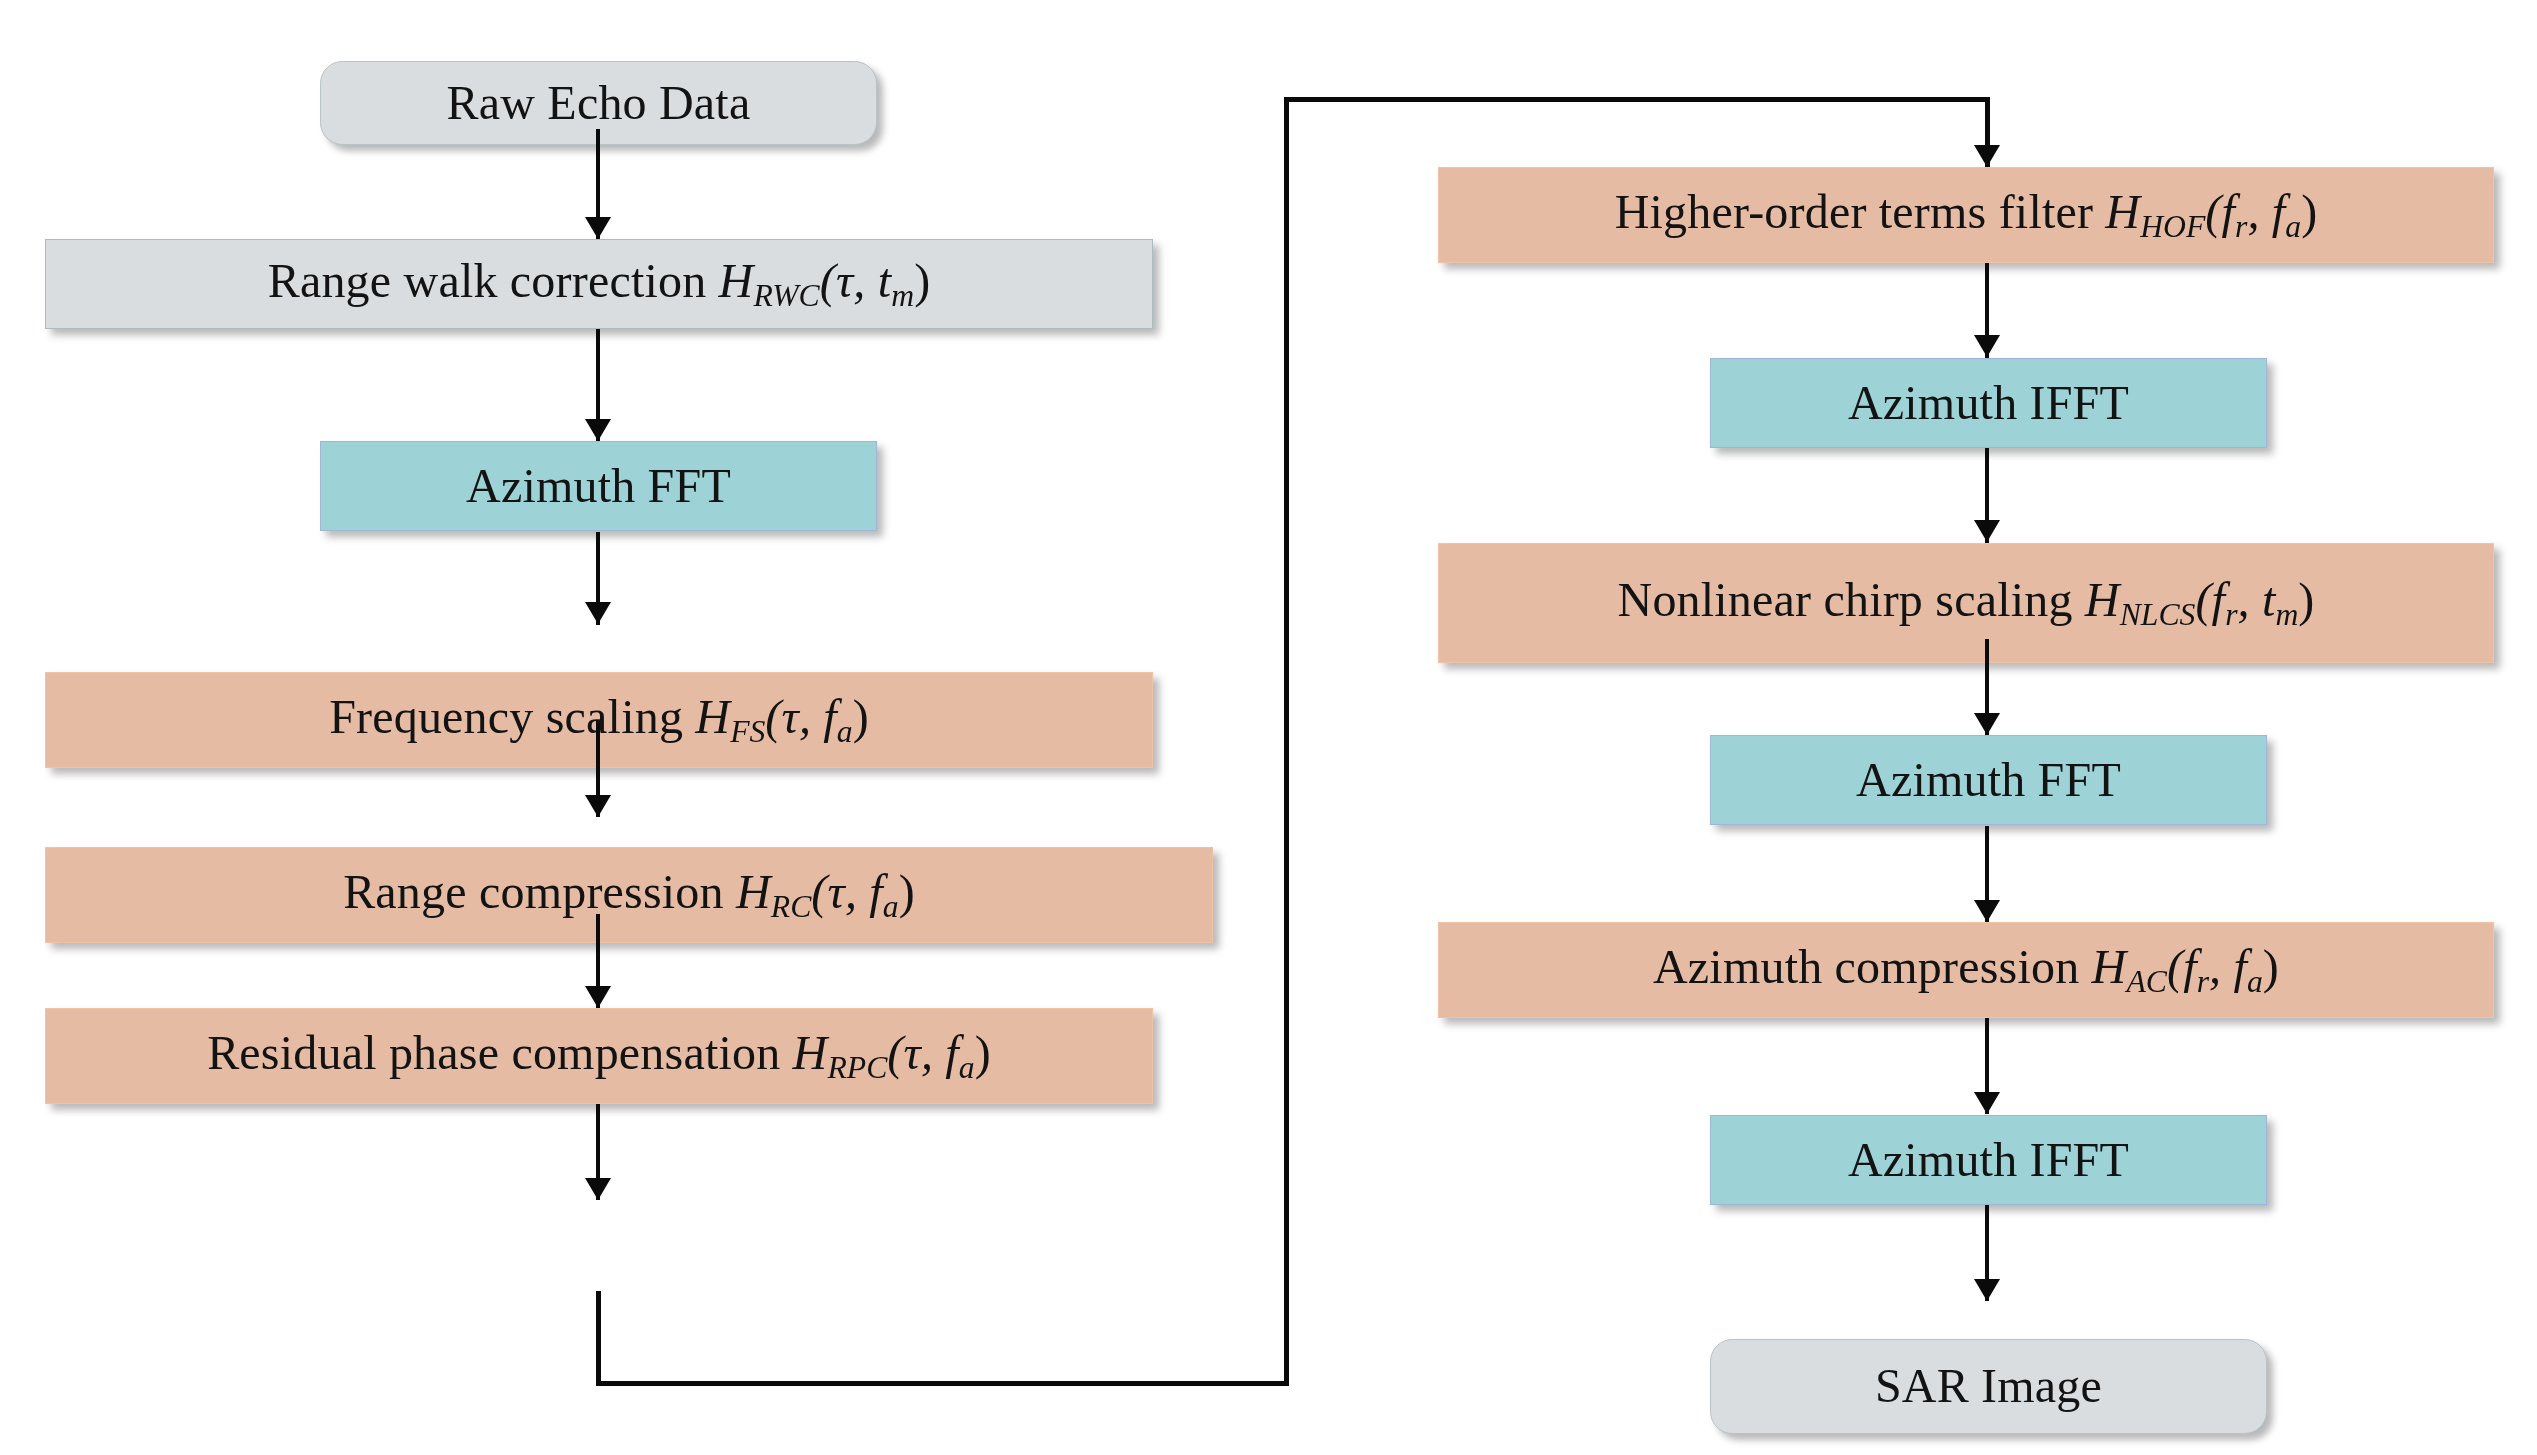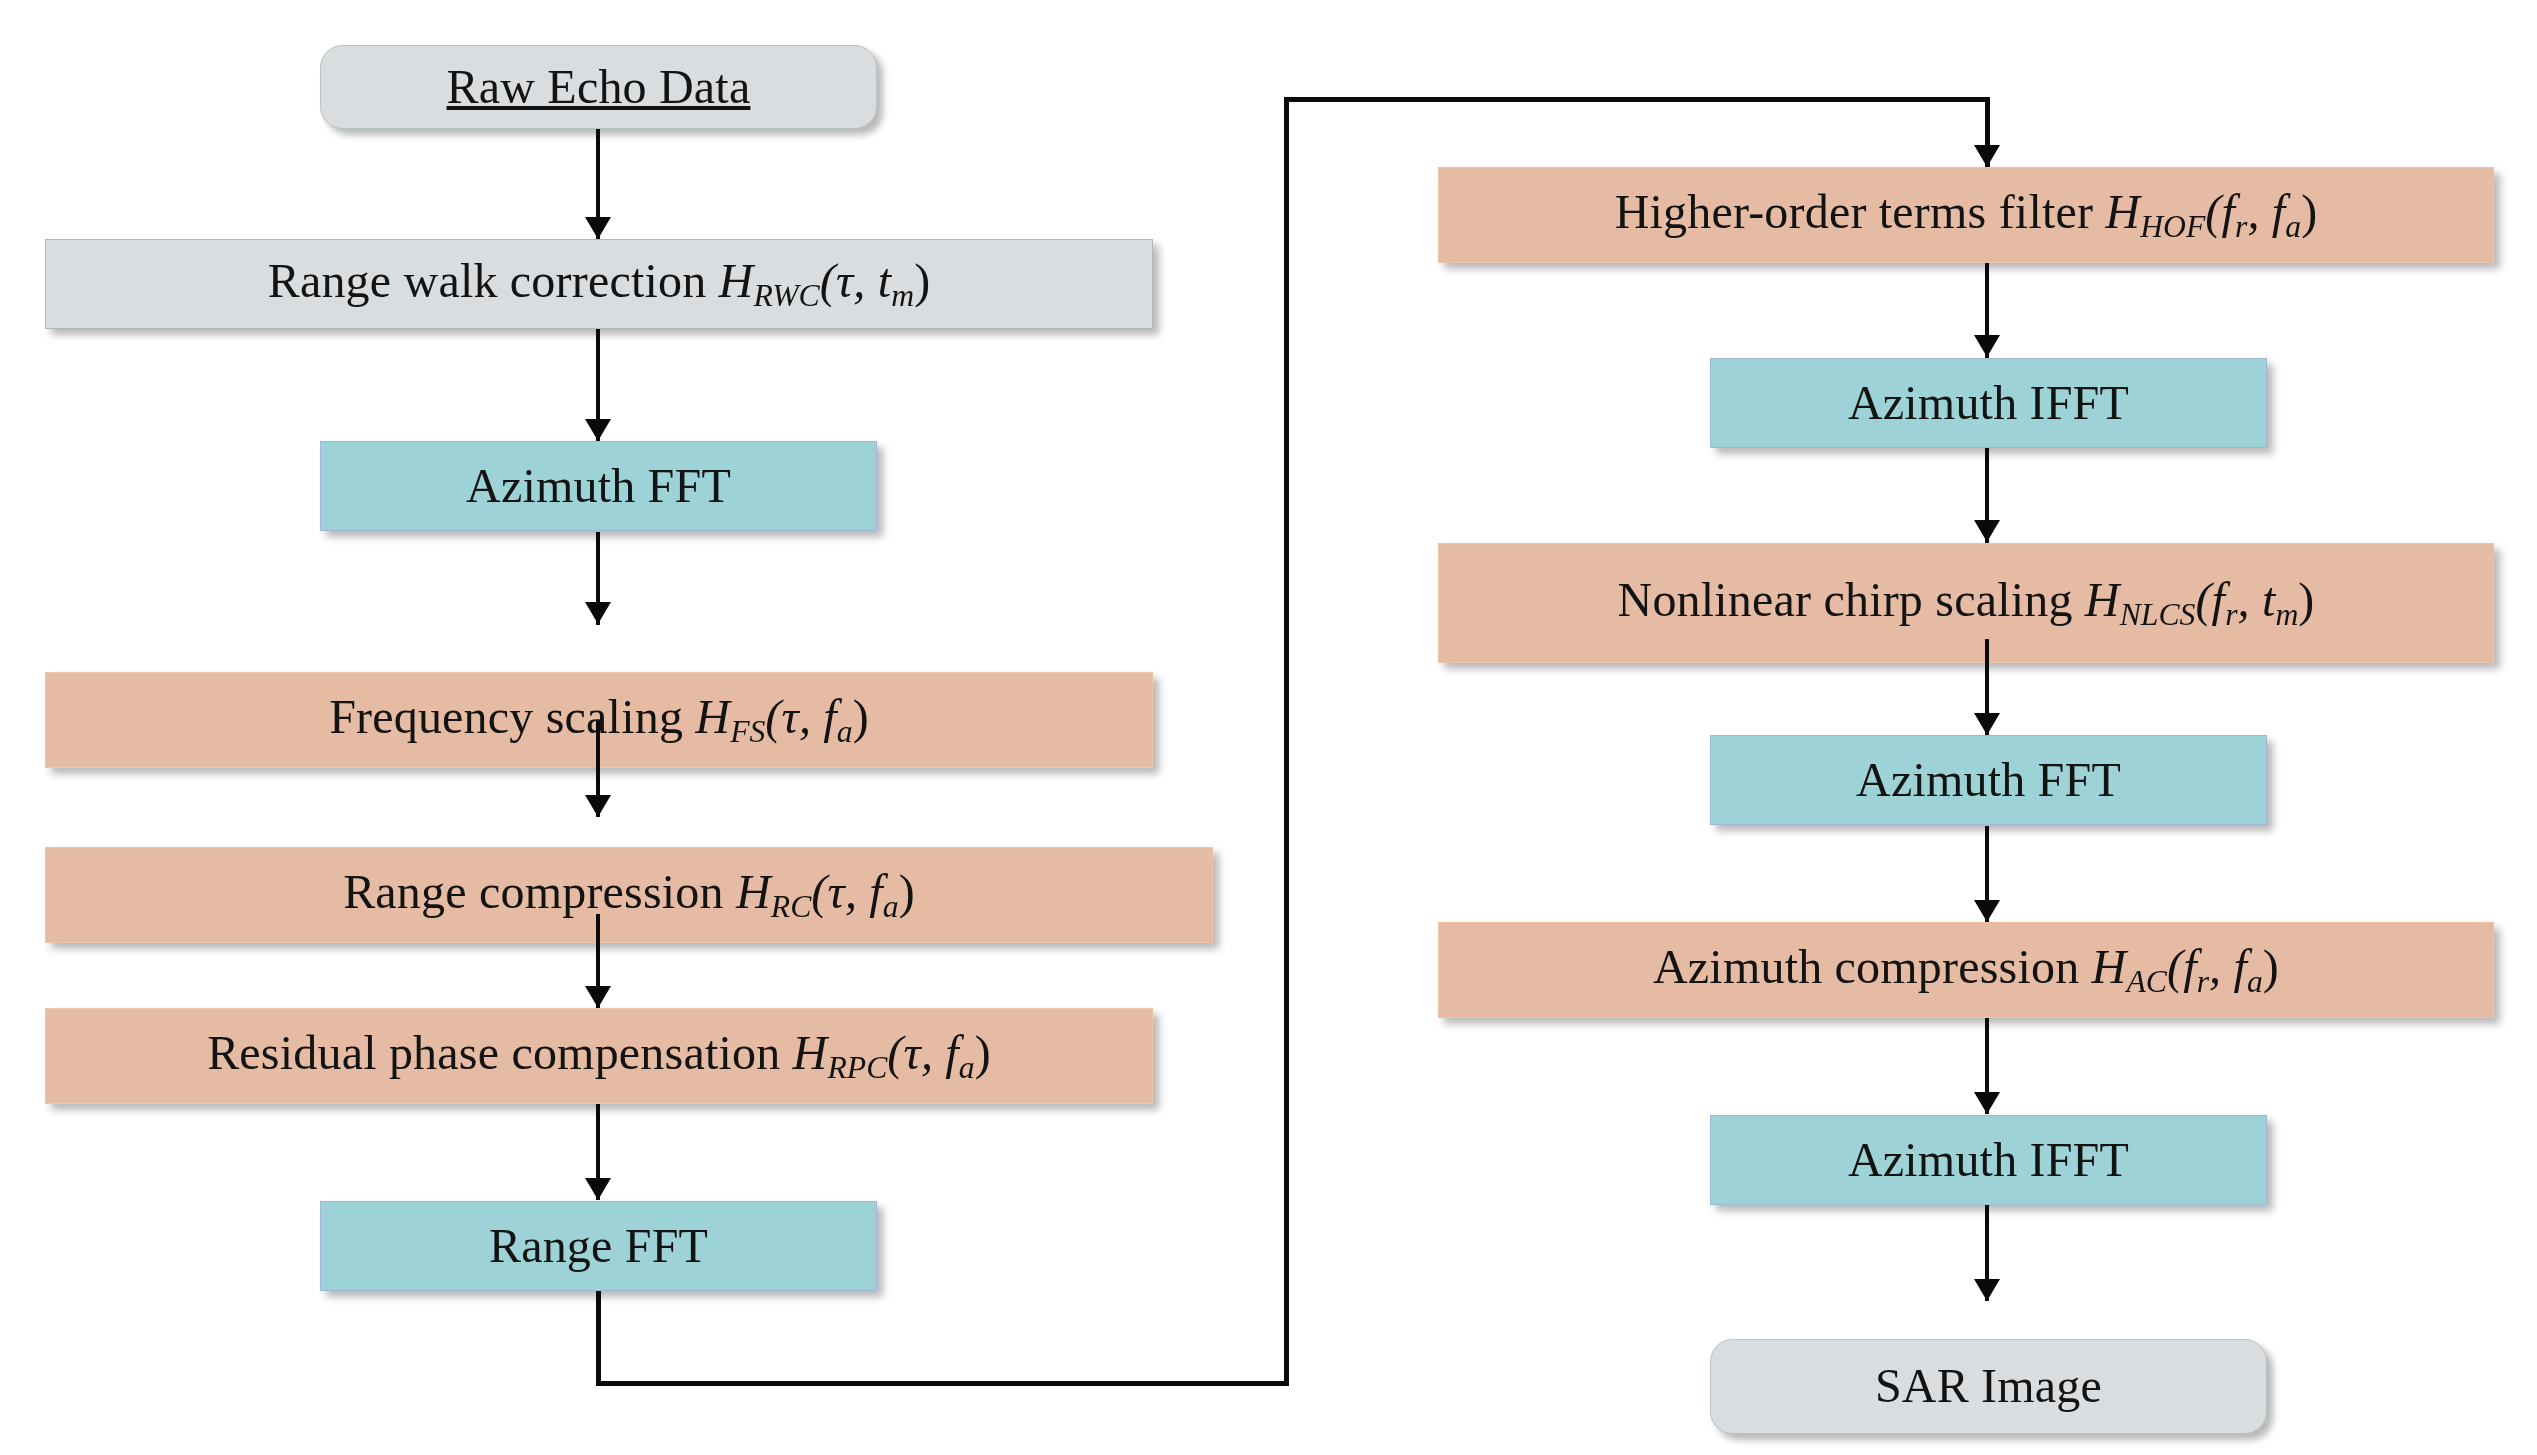--- a/index.html
+++ b/index.html
@@ -87,7 +87,7 @@
 
 <div id="canvas">
 
-  <div class="node terminal" style="left:320px; top:45px; width:557px; height:84px;text-decoration:underline;">
+  <div class="node terminal" style="left:320px; top:61px; width:557px; height:84px;">
     <span class="txt">Raw Echo Data</span>
   </div>
   <div class="conn v" style="left:596px; top:129px; height:110px;"></div>

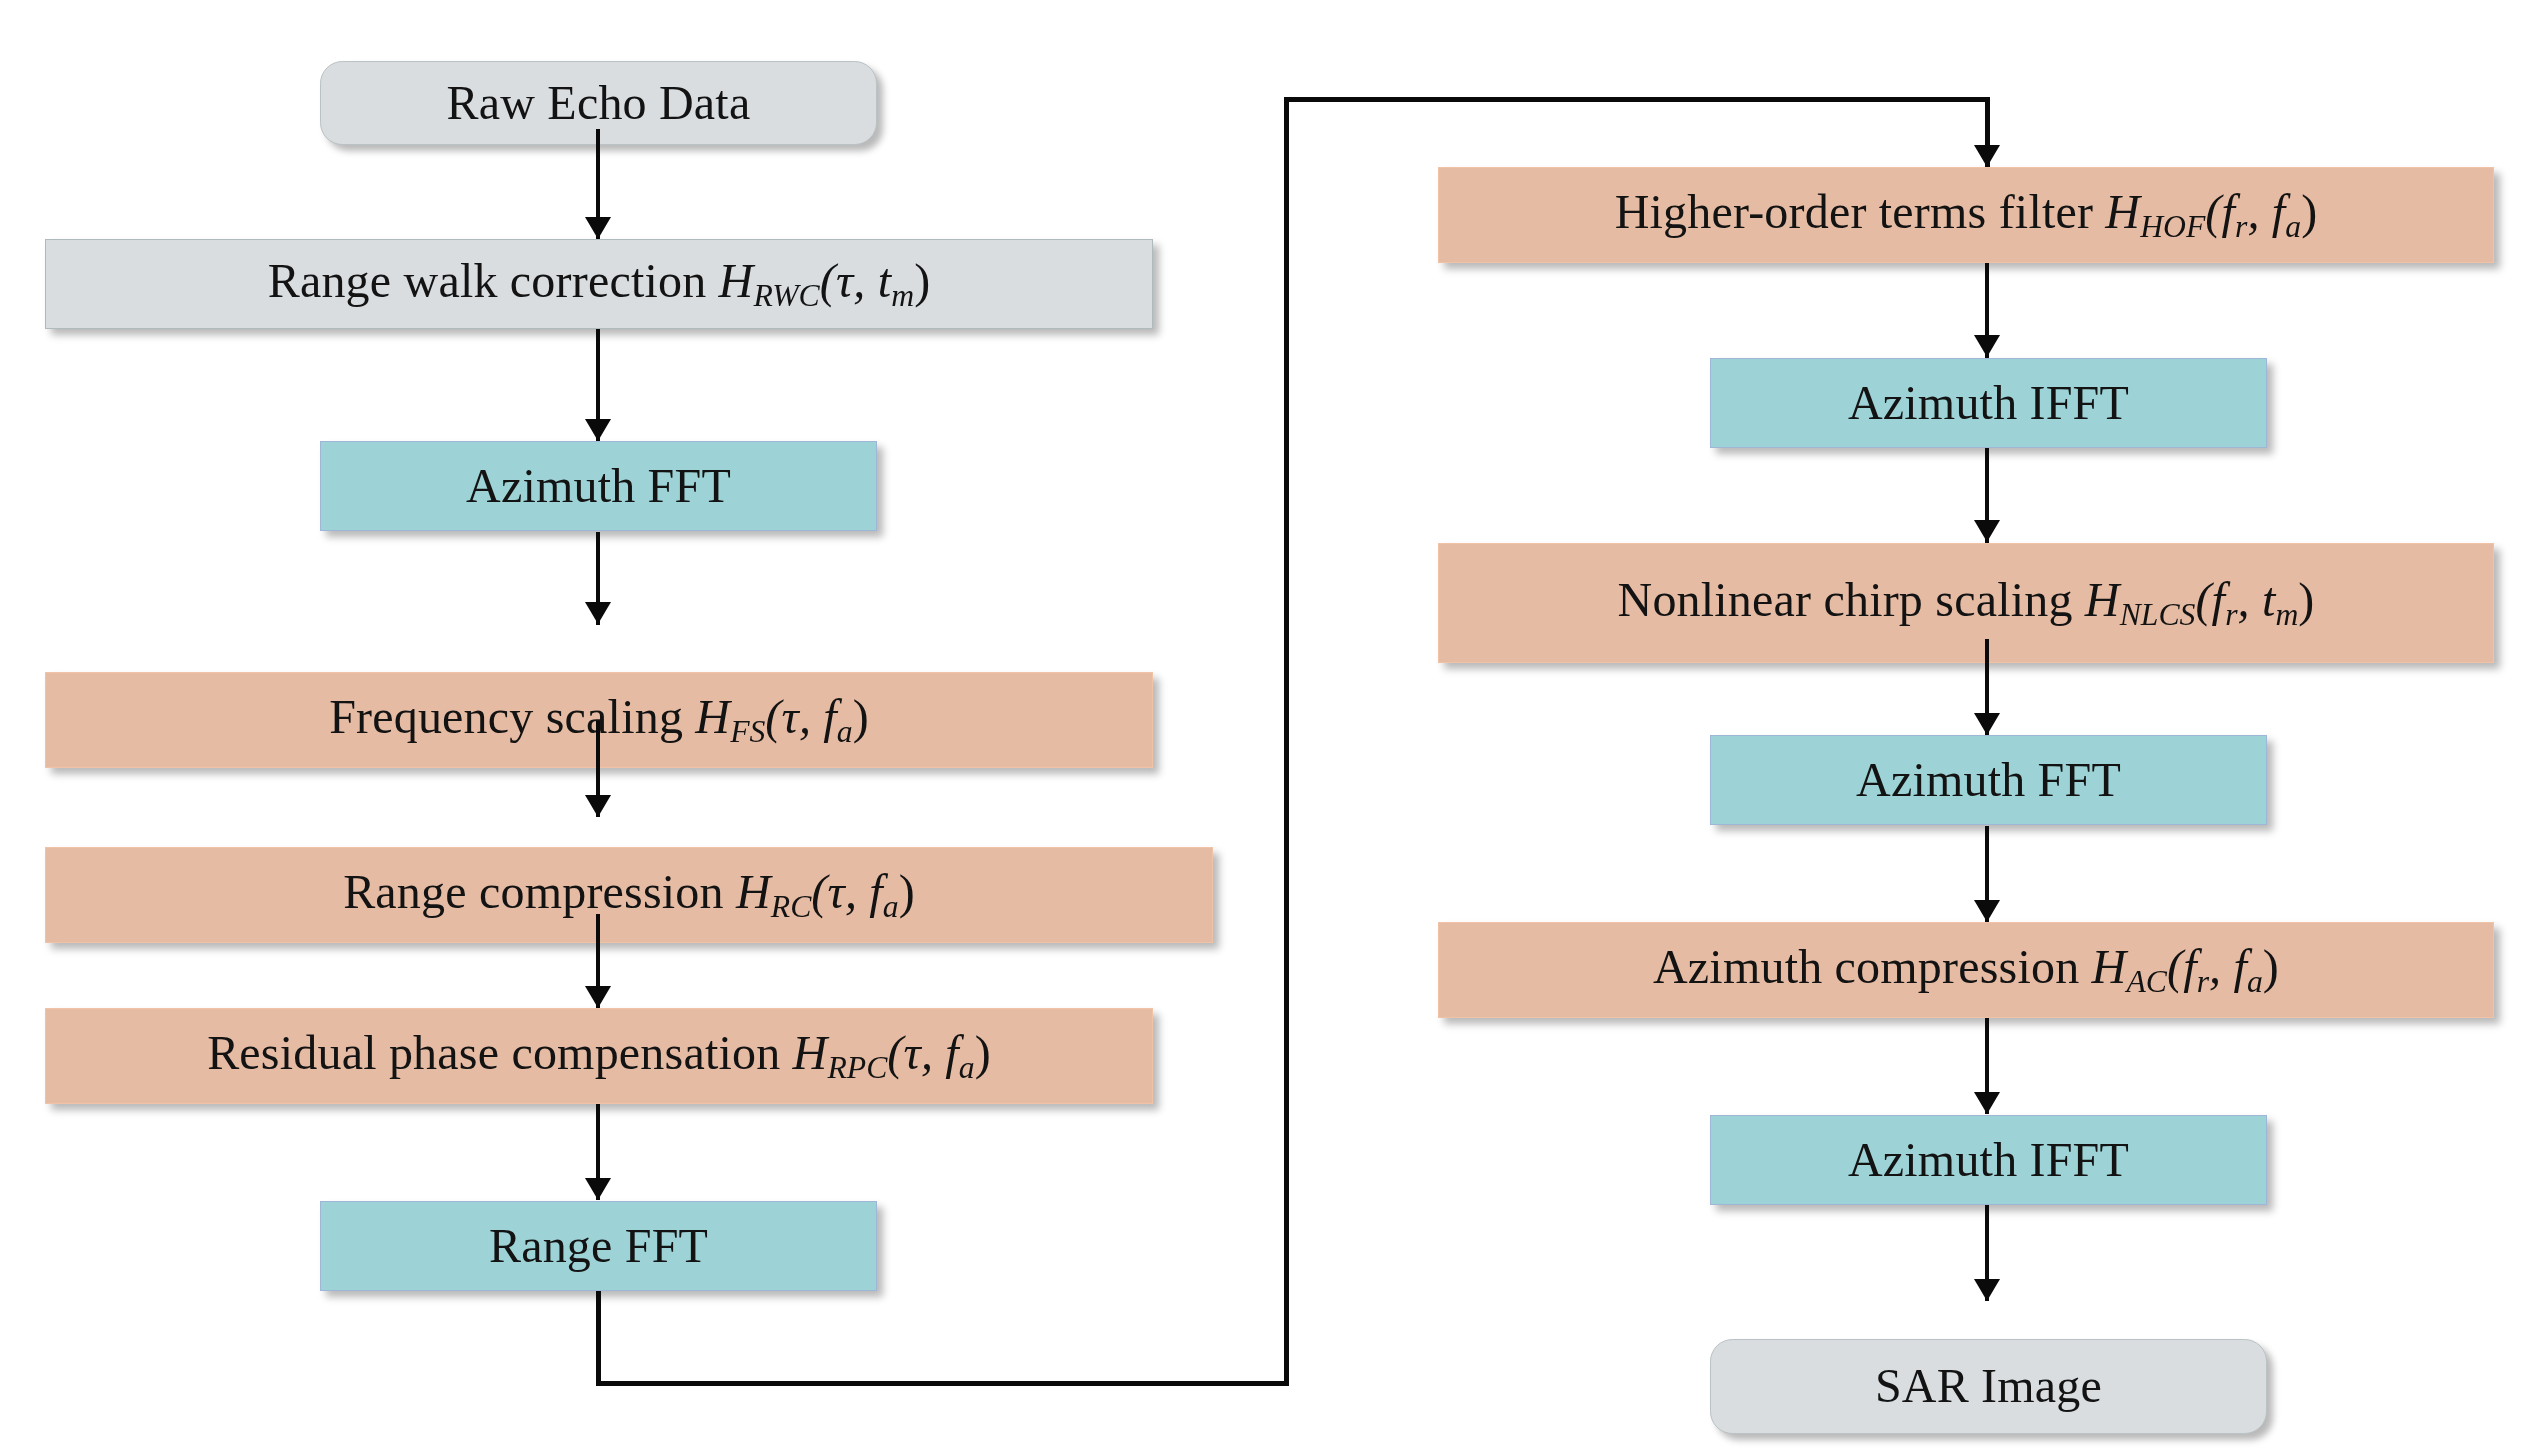--- a/index.html
+++ b/index.html
@@ -131,9 +131,6 @@
   <div class="conn v" style="left:596px; top:1104px; height:96px;"></div>
   <div class="arrowhead" style="left:585px; top:1178px;"></div>
 
-  <div class="node process-teal" style="left:320px; top:1201px; width:557px; height:90px;">
-    <span class="txt">Range FFT</span>
-  </div>
 
   <div class="node process-salmon" style="left:1438px; top:167px; width:1056px; height:96px;text-align:right;">
     <span class="txt">

